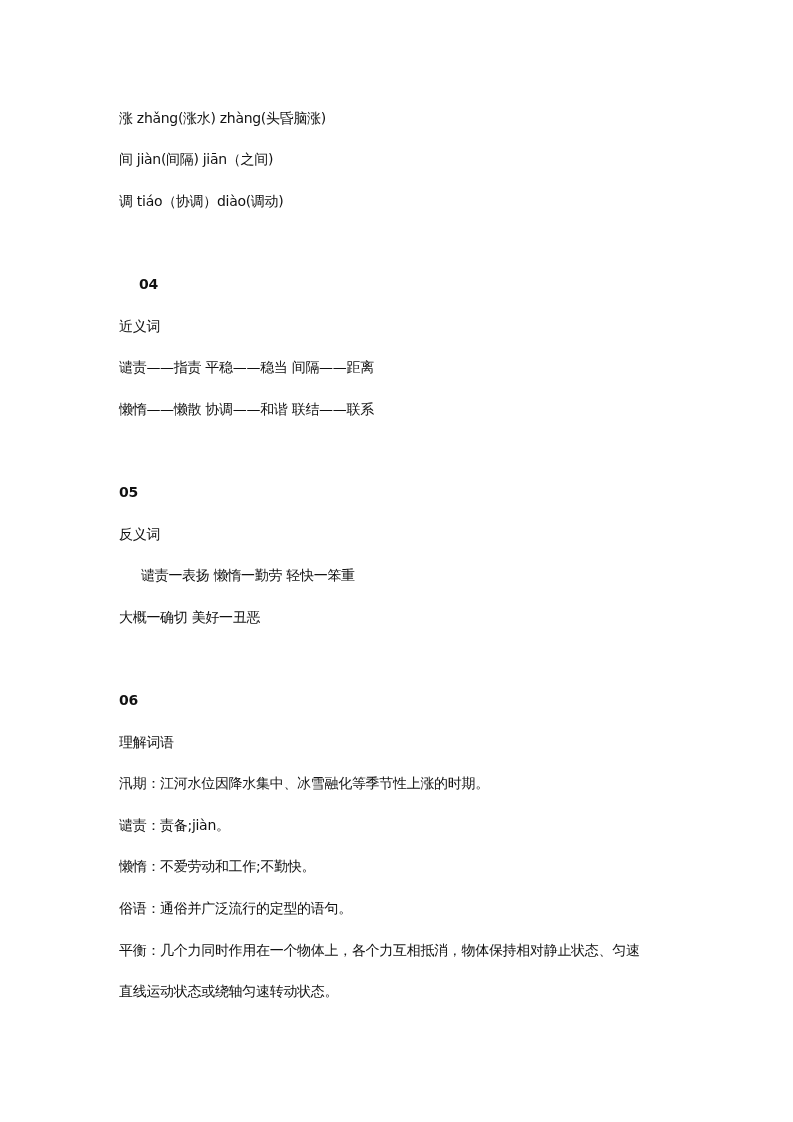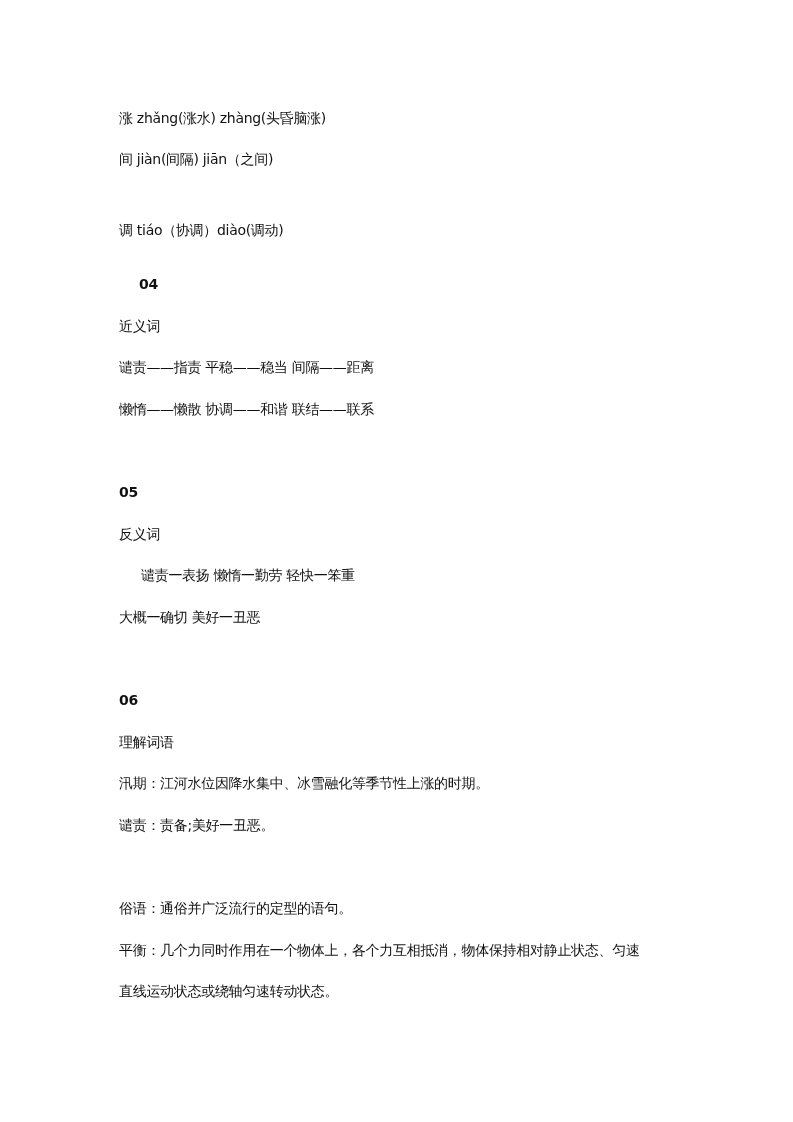--- a/index.html
+++ b/index.html
@@ -42,7 +42,7 @@
 
   <div class="line" style="top:108px;">涨 zhǎng(涨水)  zhàng(头昏脑涨)</div>
   <div class="line" style="top:149px;">间 jiàn(间隔)  jiān（之间)</div>
-  <div class="line" style="top:191px;margin-top:29px;">调  tiáo（协调）diào(调动)</div>
+  <div class="line" style="top:191px;">调  tiáo（协调）diào(调动)</div>
 
   <div class="line heading" style="top:274px;margin-left:20px;">04</div>
   <div class="line" style="top:316px;text-align:right;">近义词</div>

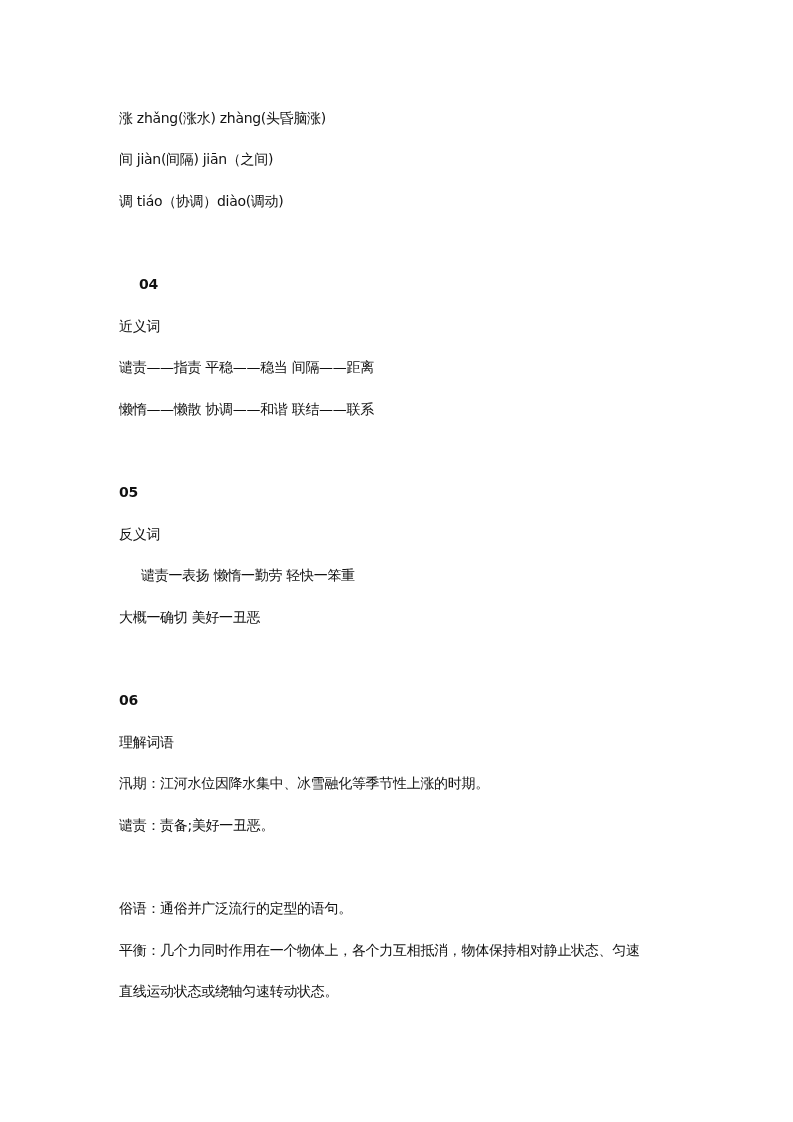--- a/index.html
+++ b/index.html
@@ -57,7 +57,7 @@
   <div class="line heading" style="top:690px;">06</div>
   <div class="line" style="top:732px;">理解词语</div>
   <div class="line" style="top:773px;">汛期：江河水位因降水集中、冰雪融化等季节性上涨的时期。</div>
-  <div class="line" style="top:815px;">谴责：责备;美好一丑恶。</div>
+  <div class="line" style="top:815px;">谴责：责备;jiàn。</div>
   <div class="line" style="top:898px;">俗语：通俗并广泛流行的定型的语句。</div>
   <div class="line" style="top:981px;">直线运动状态或绕轴匀速转动状态。</div>
   <div class="line" style="top:940px;">平衡：几个力同时作用在一个物体上，各个力互相抵消，物体保持相对静止状态、匀速</div>

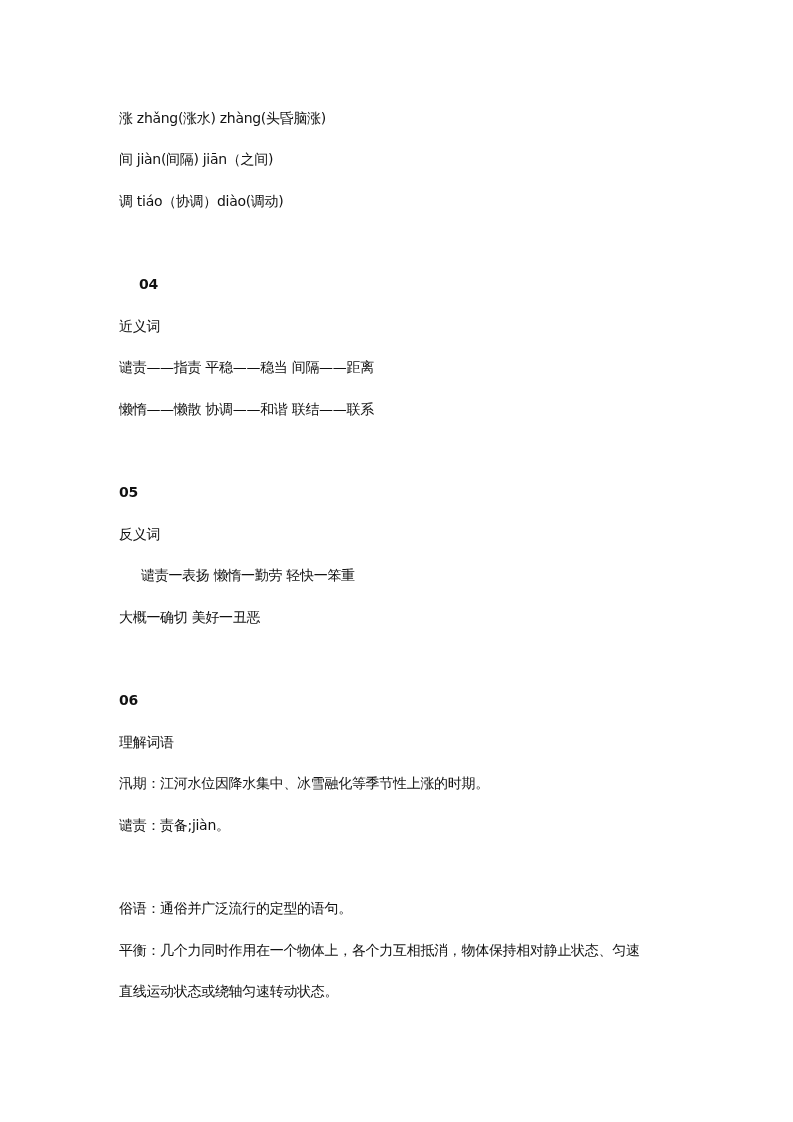--- a/index.html
+++ b/index.html
@@ -58,6 +58,7 @@
   <div class="line" style="top:732px;">理解词语</div>
   <div class="line" style="top:773px;">汛期：江河水位因降水集中、冰雪融化等季节性上涨的时期。</div>
   <div class="line" style="top:815px;">谴责：责备;jiàn。</div>
+  <div class="line" style="top:856px;">懒惰：不爱劳动和工作;不勤快。</div>
   <div class="line" style="top:898px;">俗语：通俗并广泛流行的定型的语句。</div>
   <div class="line" style="top:981px;">直线运动状态或绕轴匀速转动状态。</div>
   <div class="line" style="top:940px;">平衡：几个力同时作用在一个物体上，各个力互相抵消，物体保持相对静止状态、匀速</div>

